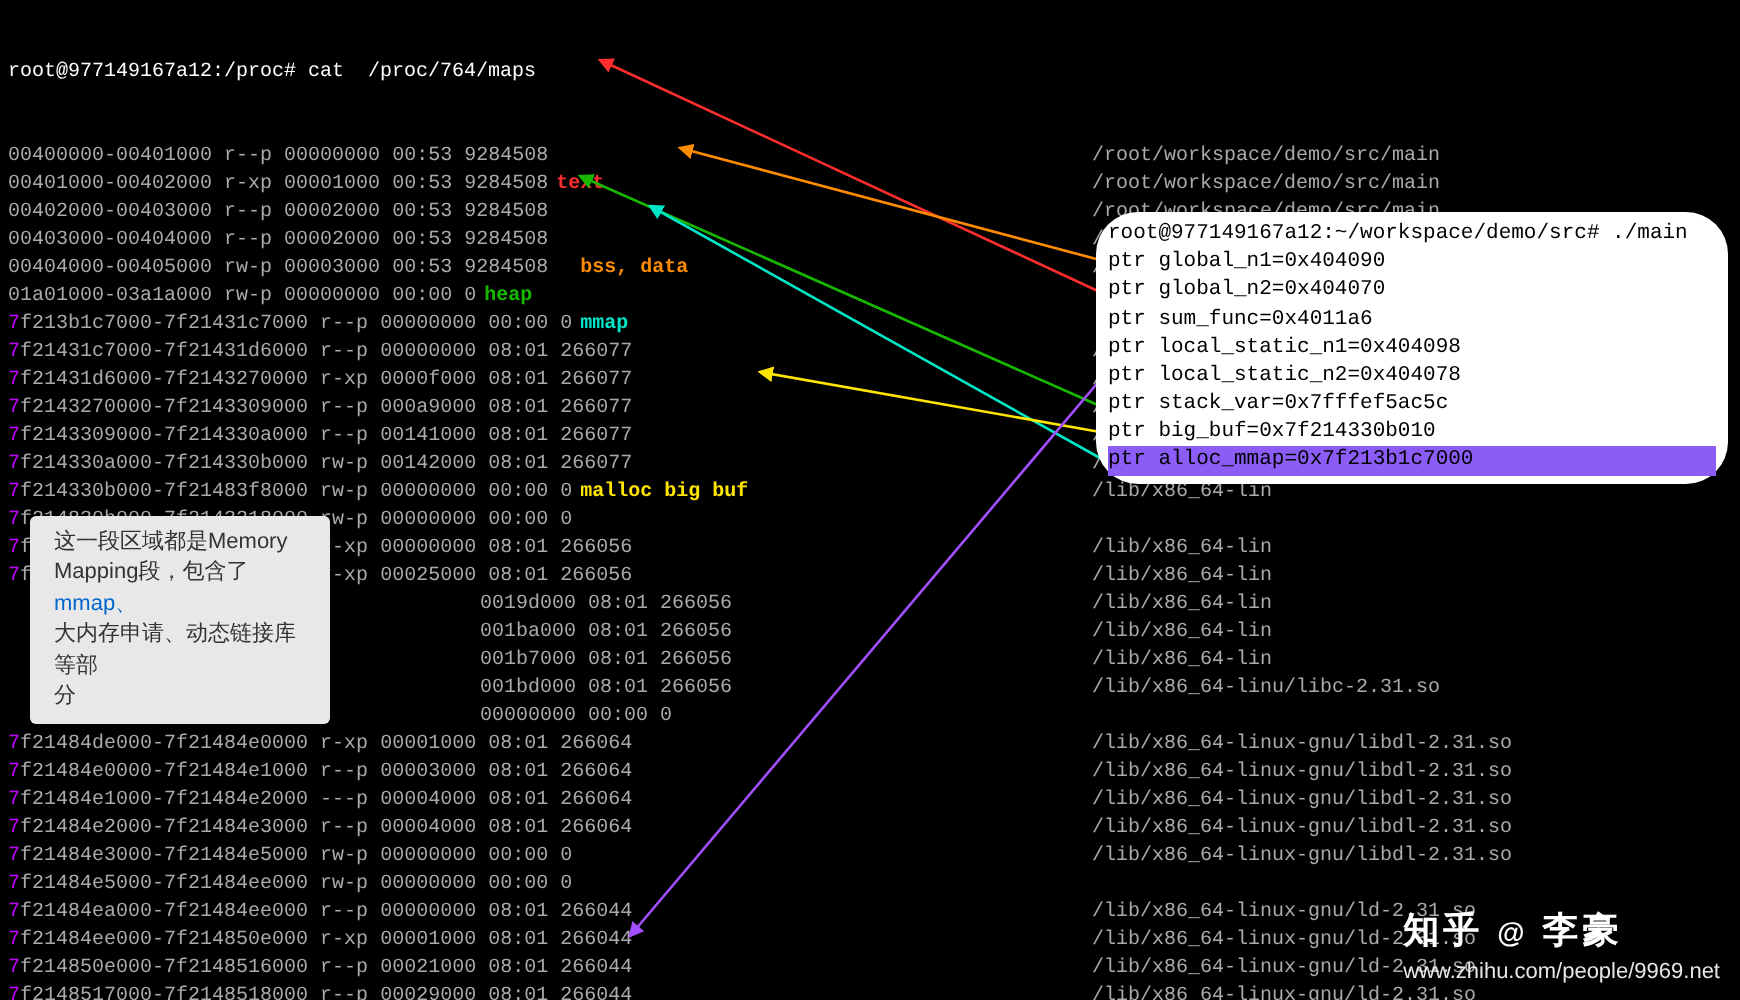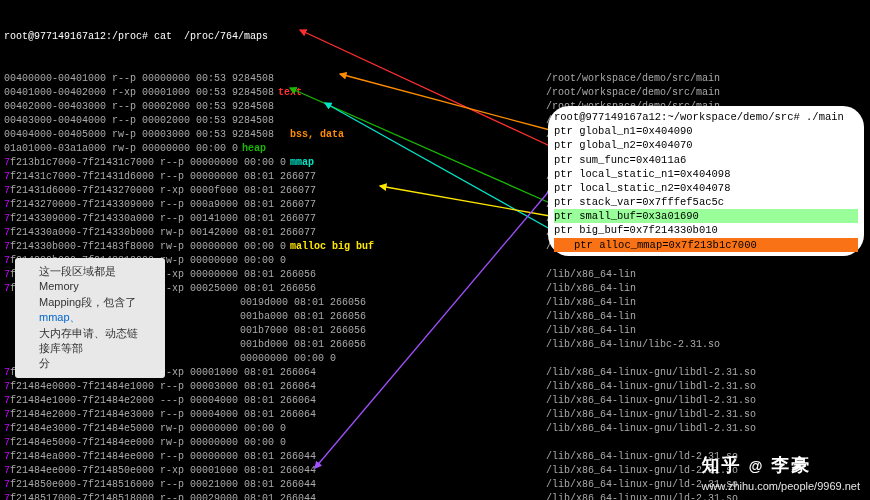--- a/index.html
+++ b/index.html
@@ -103,7 +103,6 @@
       <div>ptr local_static_n1=0x404098</div>
       <div>ptr local_static_n2=0x404078</div>
       <div>ptr stack_var=0x7fffef5ac5c</div>
-      <div class="hlgreen">ptr small_buf=0x3a01690</div>
       <div>ptr big_buf=0x7f214330b010</div>
       <div class="hlcyan">ptr alloc_mmap=0x7f213b1c7000</div>
     </div>

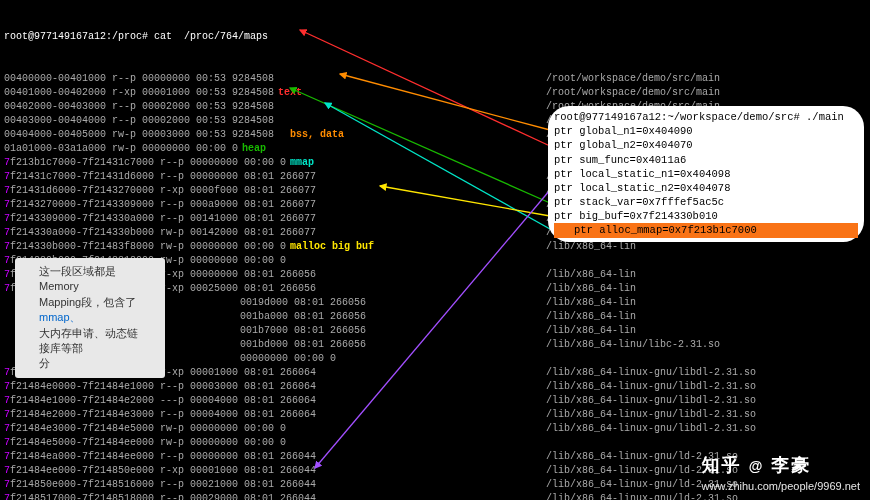--- a/index.html
+++ b/index.html
@@ -58,7 +58,7 @@
     border-radius: 21px;
   }
   .program-box .hlgreen { background: #9aff9a; }
-  .program-box .hlcyan { background: #f97316; padding-left: 20px; }
+  .program-box .hlcyan { background: #8b5cf6; }
   .watermark {
     position: absolute;
     right: 10px;

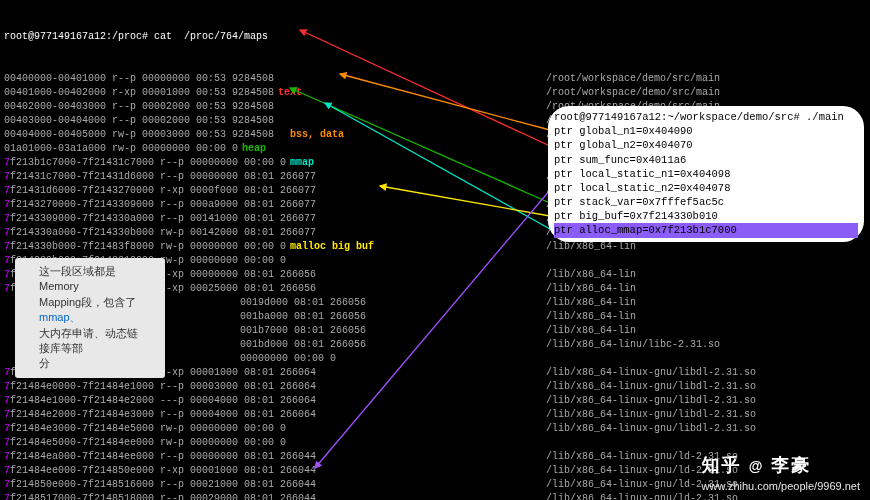--- a/index.html
+++ b/index.html
@@ -35,7 +35,7 @@
     color: #333;
     font-family: "Microsoft YaHei", sans-serif;
     font-size: 11px;
-    padding: 6px 24px;
+    padding: 6px 12px;
     border-radius: 3px;
     line-height: 1.4;
     width: 150px;

